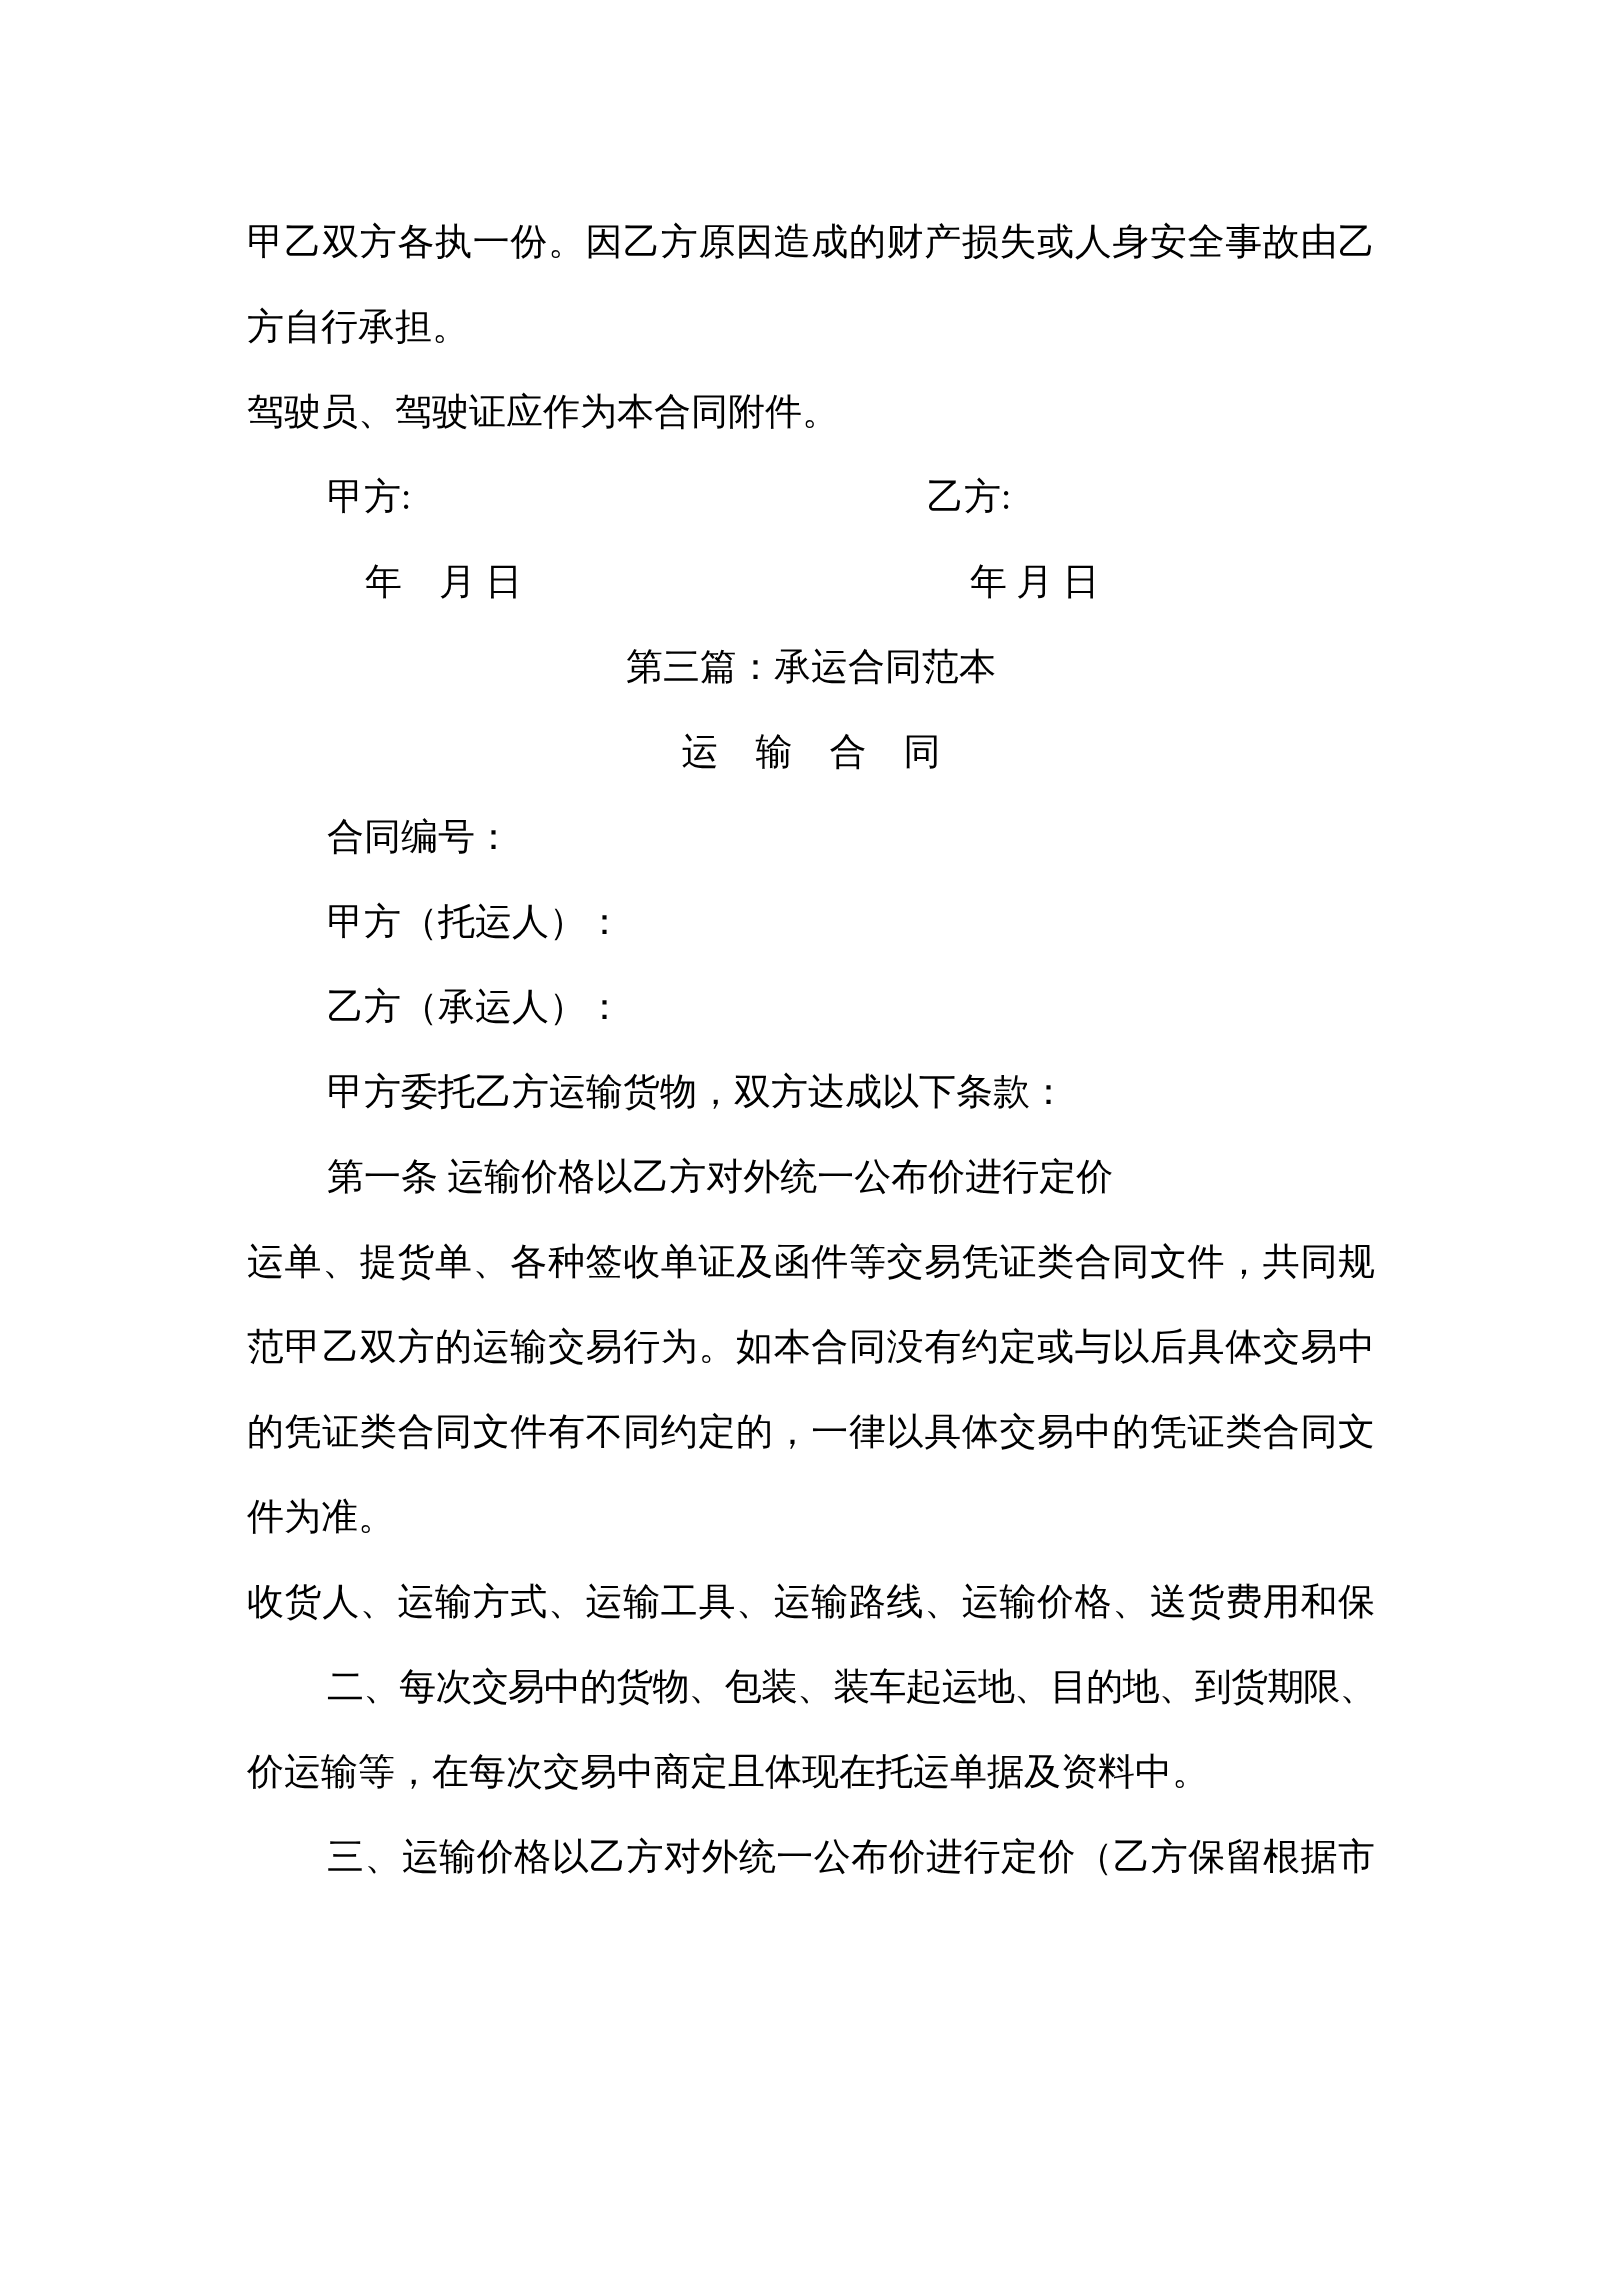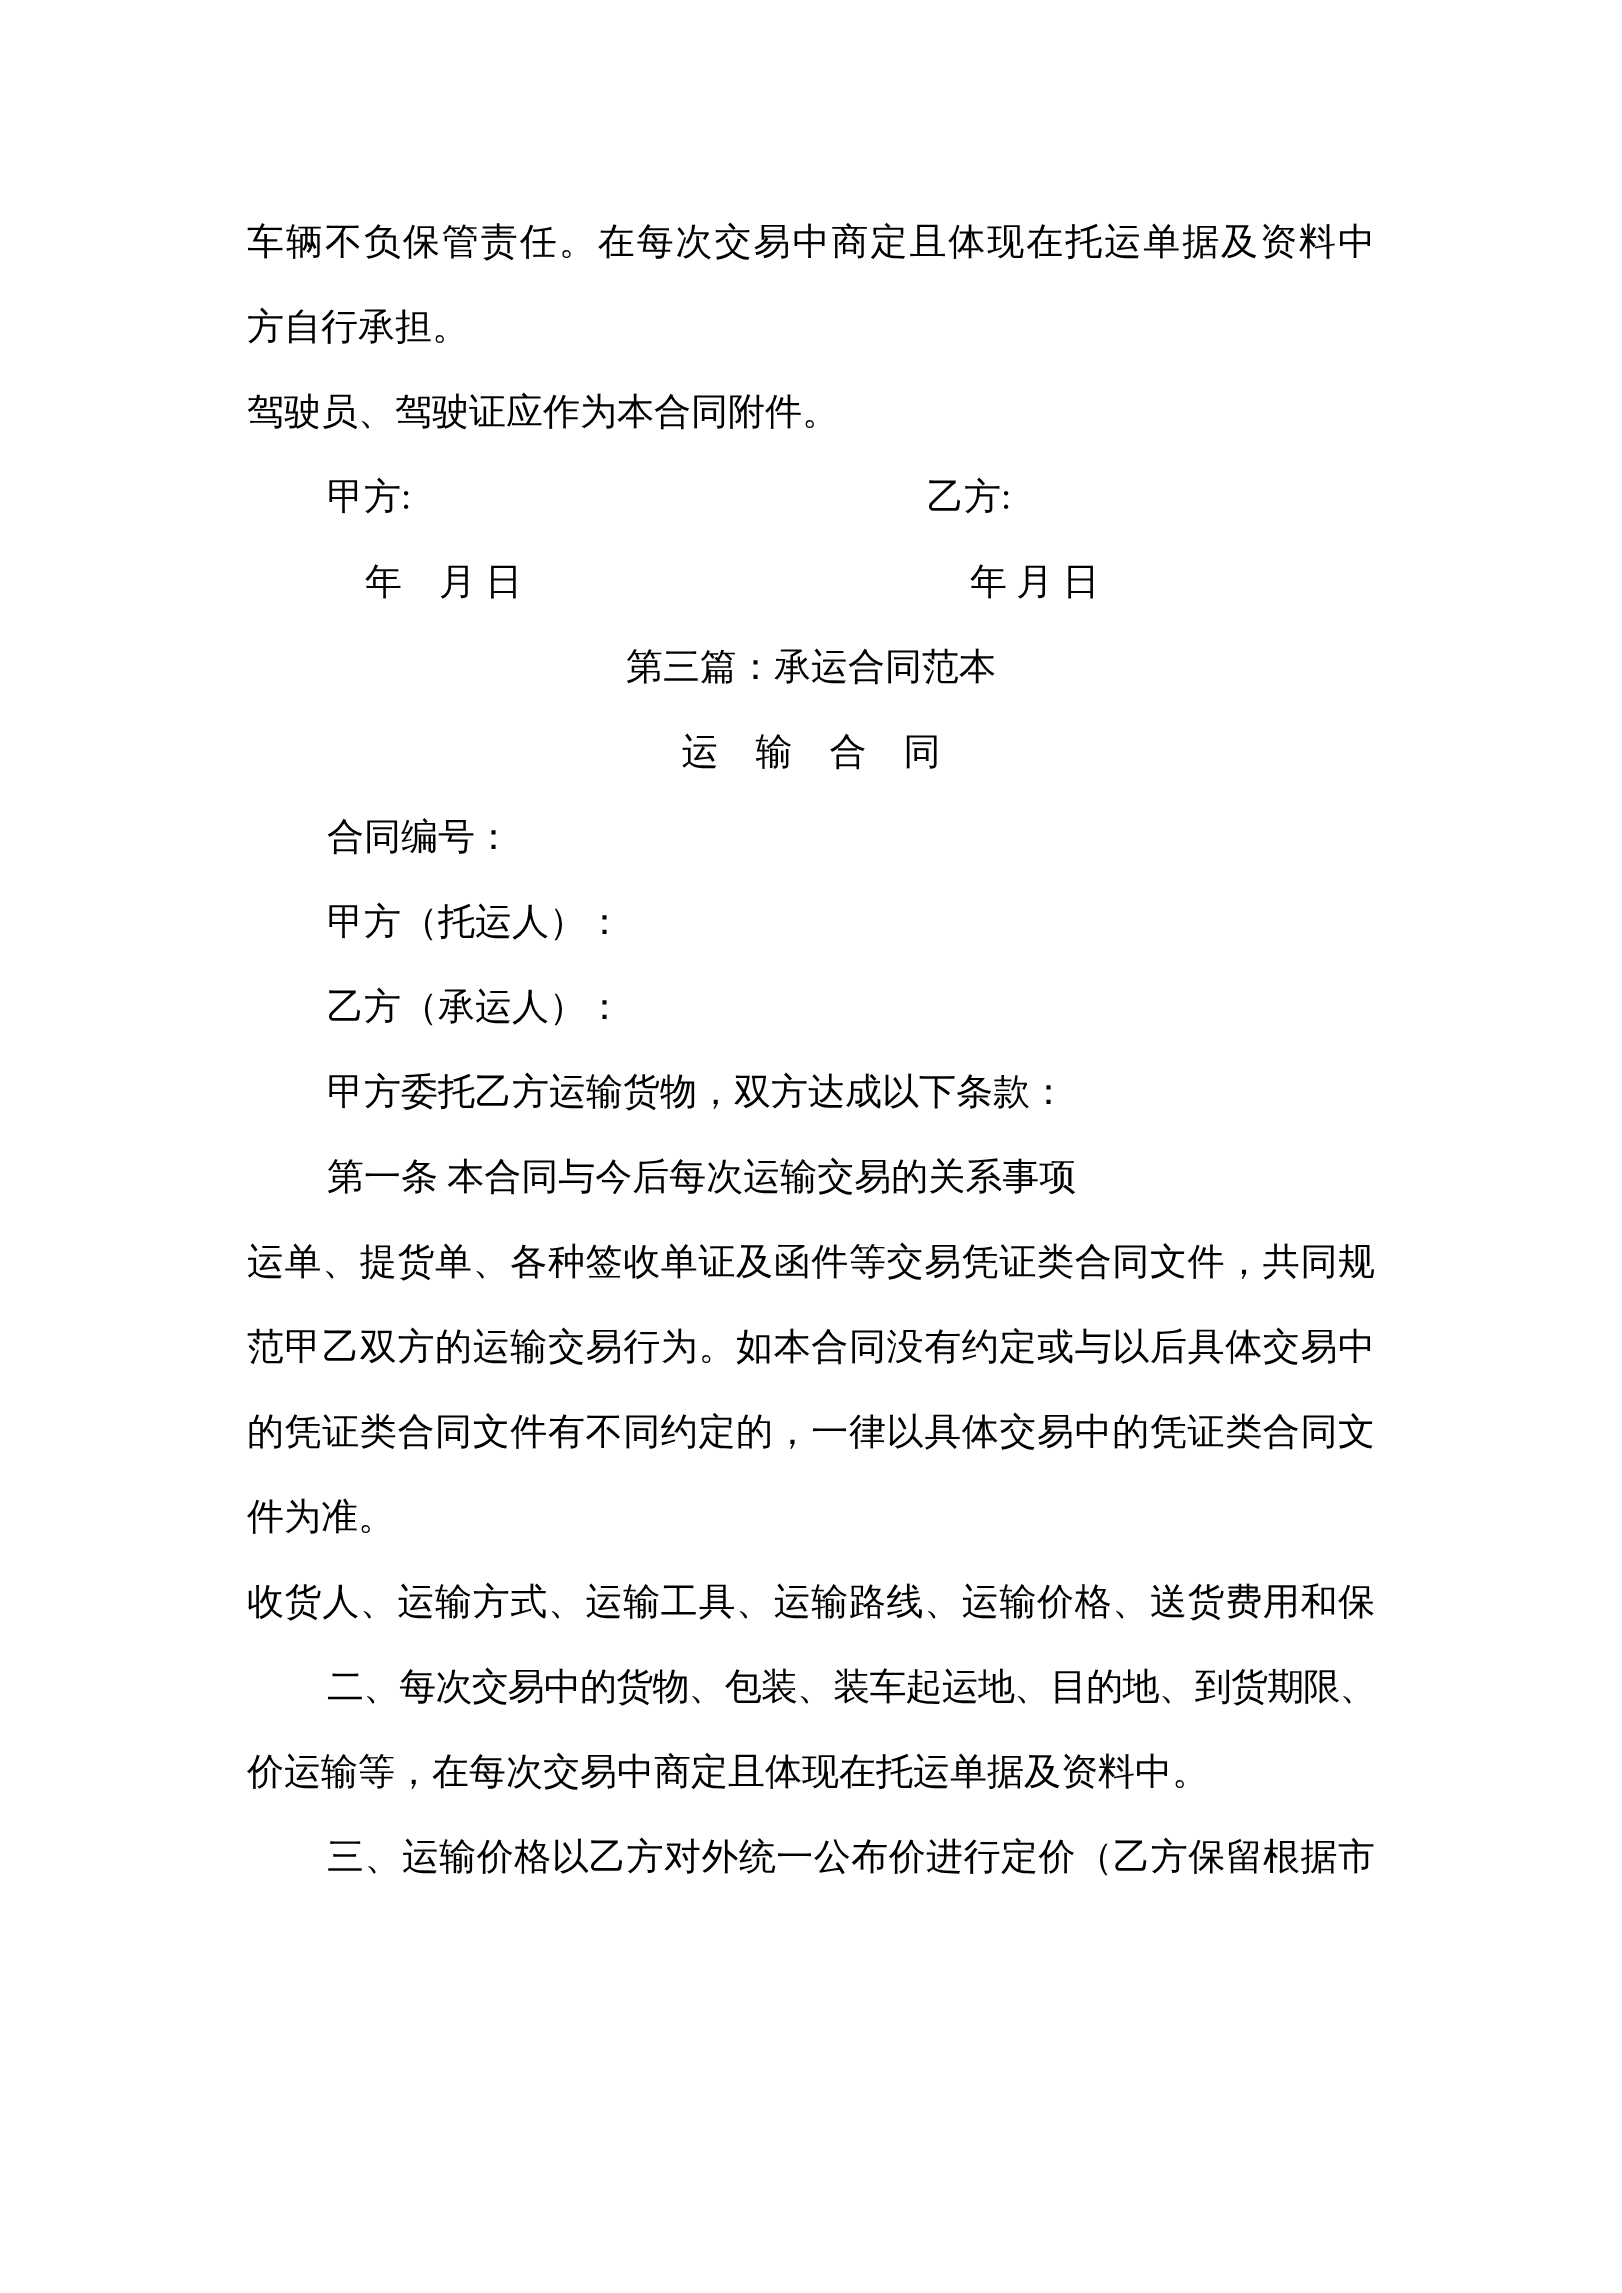--- a/index.html
+++ b/index.html
@@ -41,7 +41,7 @@
 <div class="page">
   <div class="content">
 
-    <div class="line fill">车辆不负保管责任。在每次交易中商定且体现在托运单据及资料中</div>
+    <div class="line fill">甲乙双方各执一份。因乙方原因造成的财产损失或人身安全事故由乙</div>
     <div class="line">方自行承担。</div>
 
     <div class="line">驾驶员、驾驶证应作为本合同附件。</div>

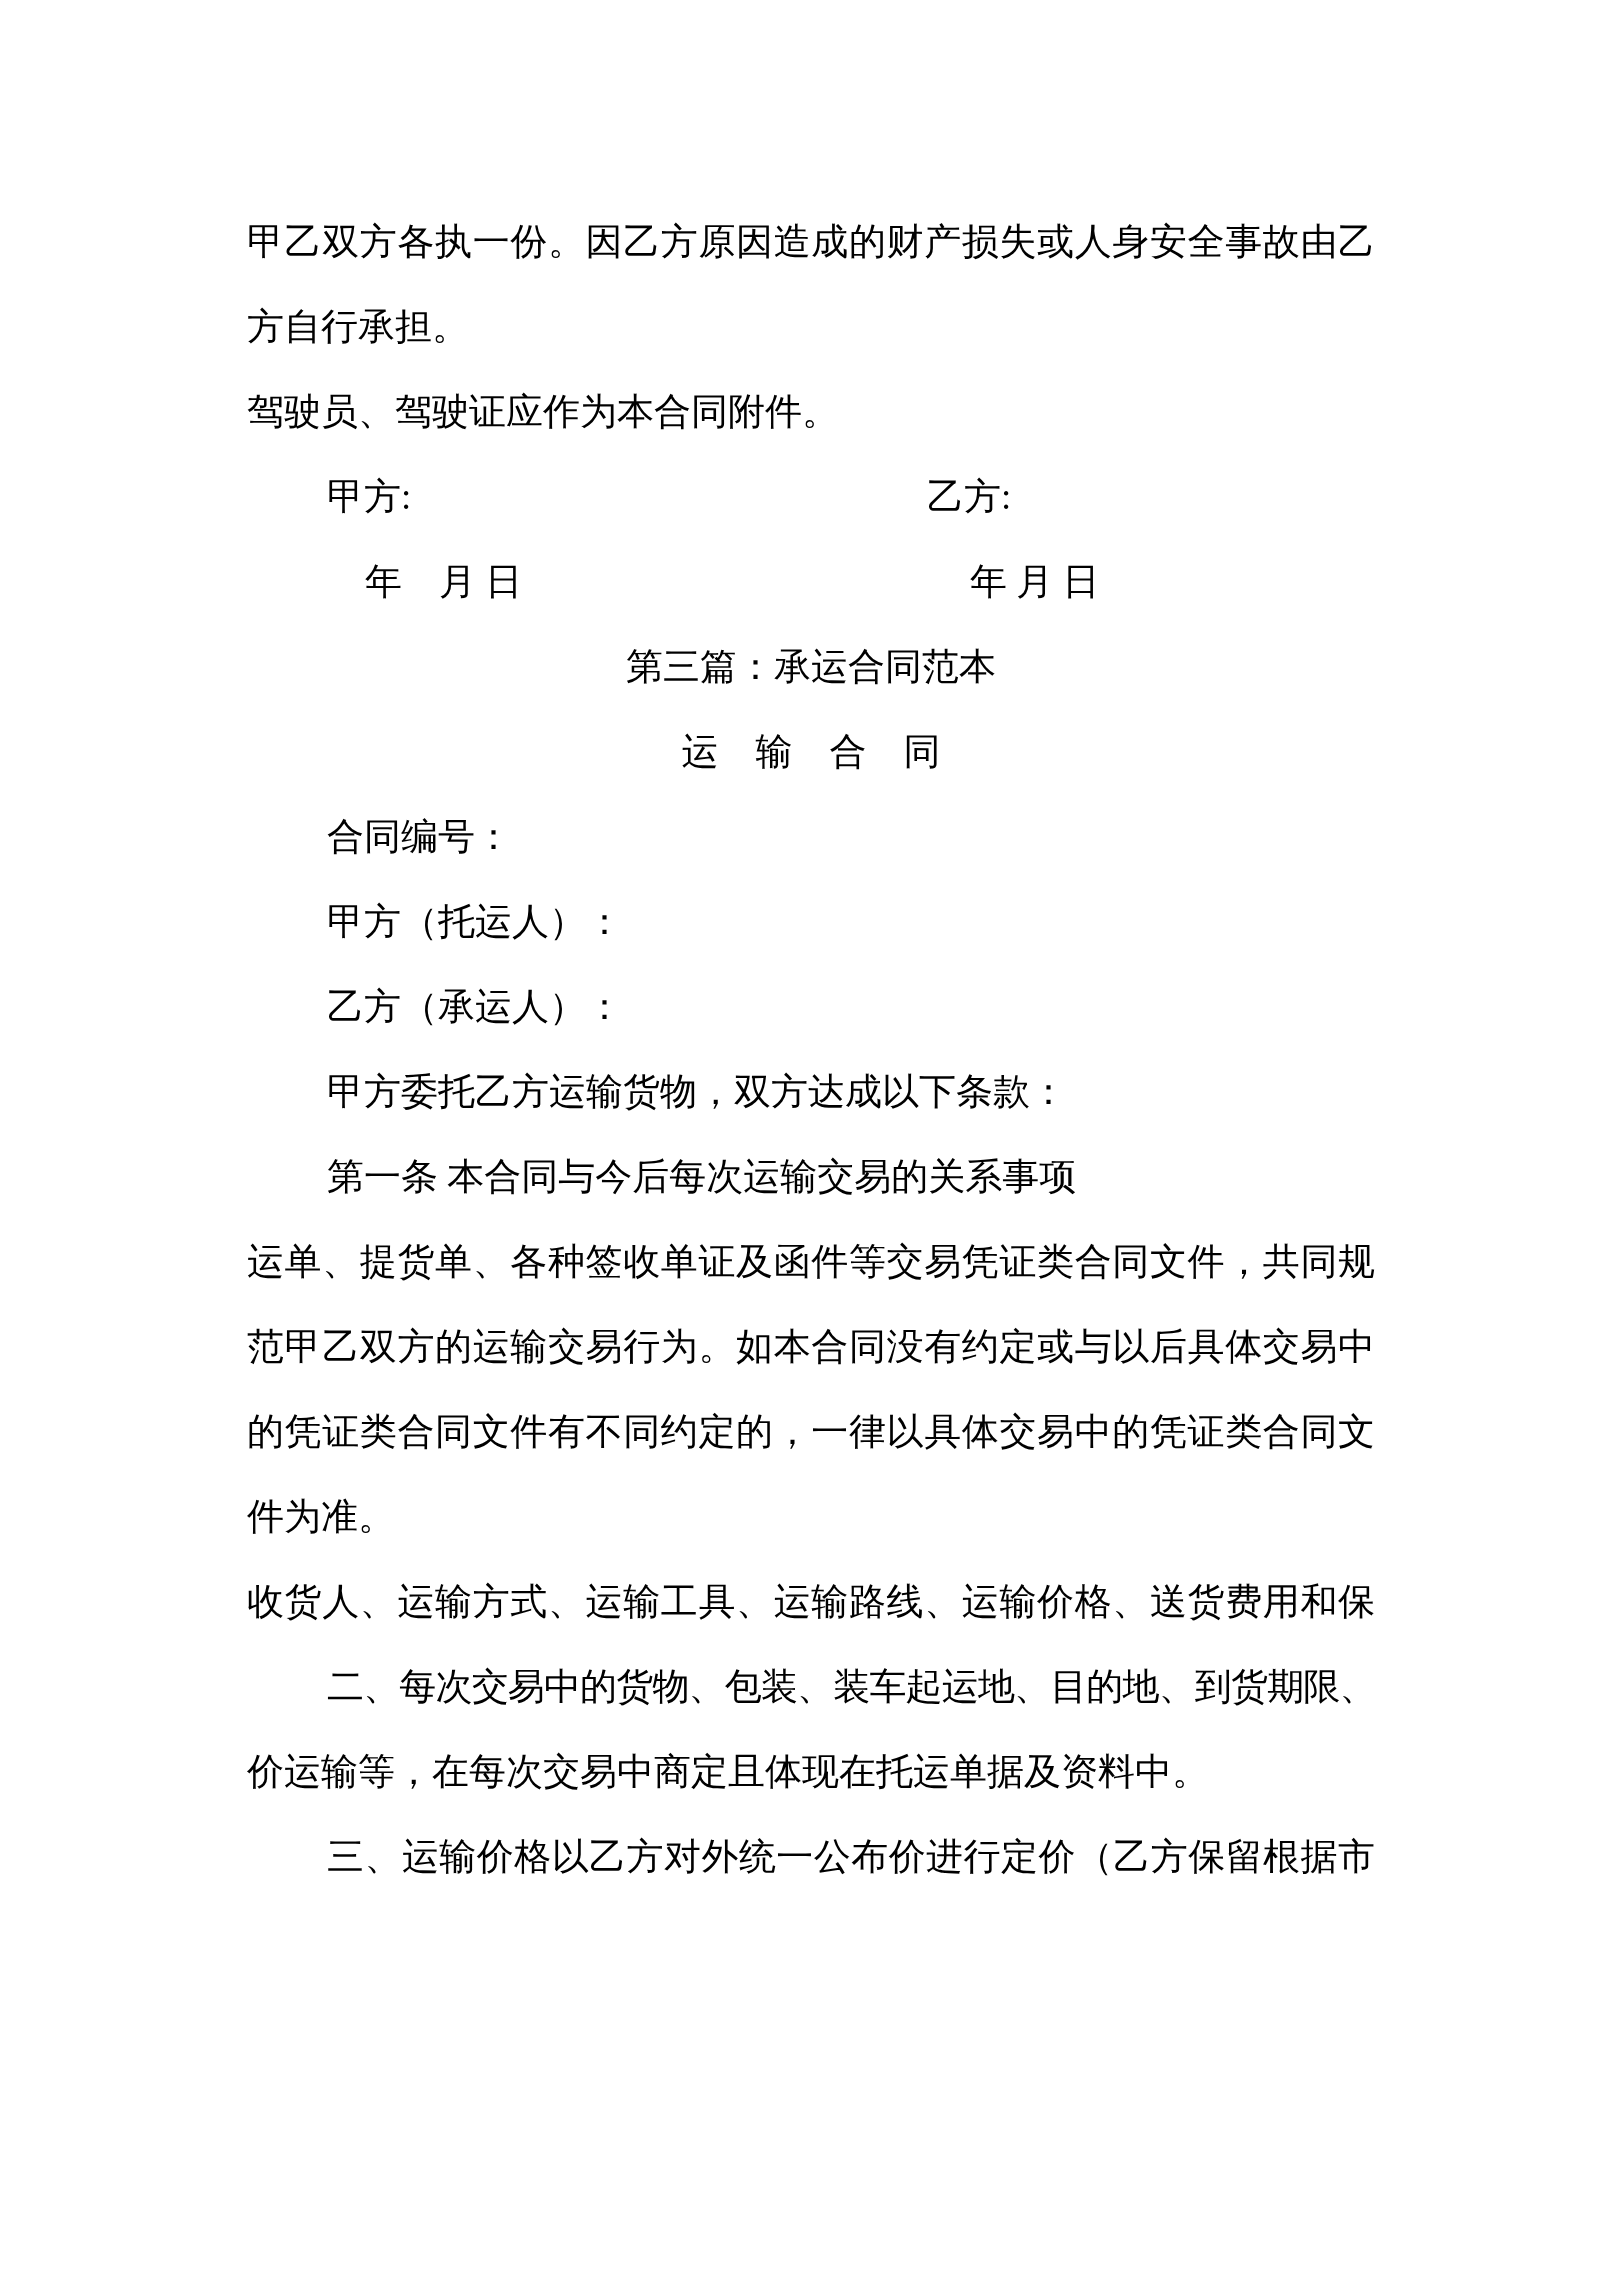--- a/index.html
+++ b/index.html
@@ -63,7 +63,7 @@
     <div class="line indent">乙方（承运人）：</div>
     <div class="line indent">甲方委托乙方运输货物，双方达成以下条款：</div>
 
-    <div class="line indent">第一条 本合同与今后每次运输交易的关系事项</div>
+    <div class="line indent">第一条 运输价格以乙方对外统一公布价进行定价</div>
 
     <div class="line fill">运单、提货单、各种签收单证及函件等交易凭证类合同文件，共同规</div>
     <div class="line fill">范甲乙双方的运输交易行为。如本合同没有约定或与以后具体交易中</div>

